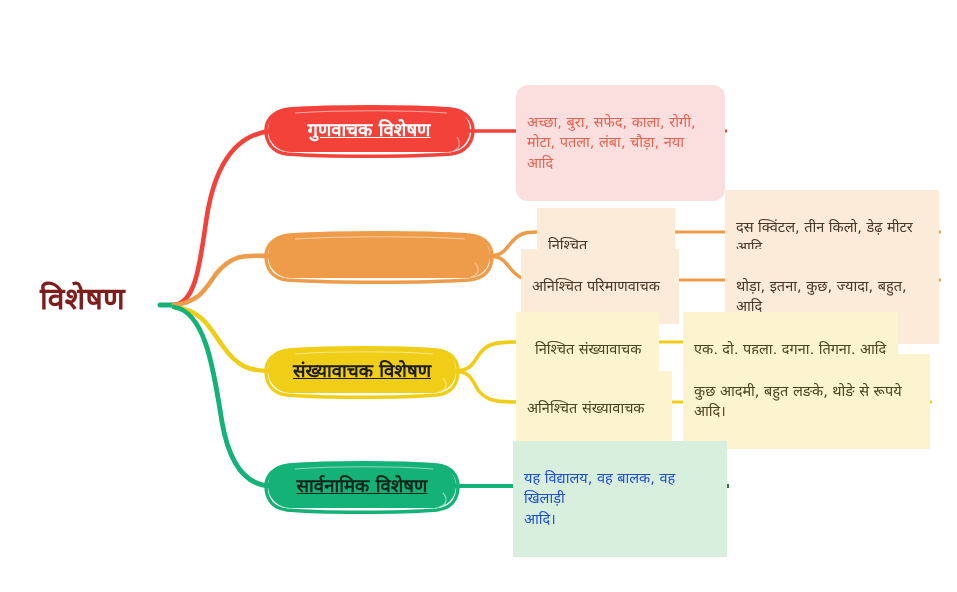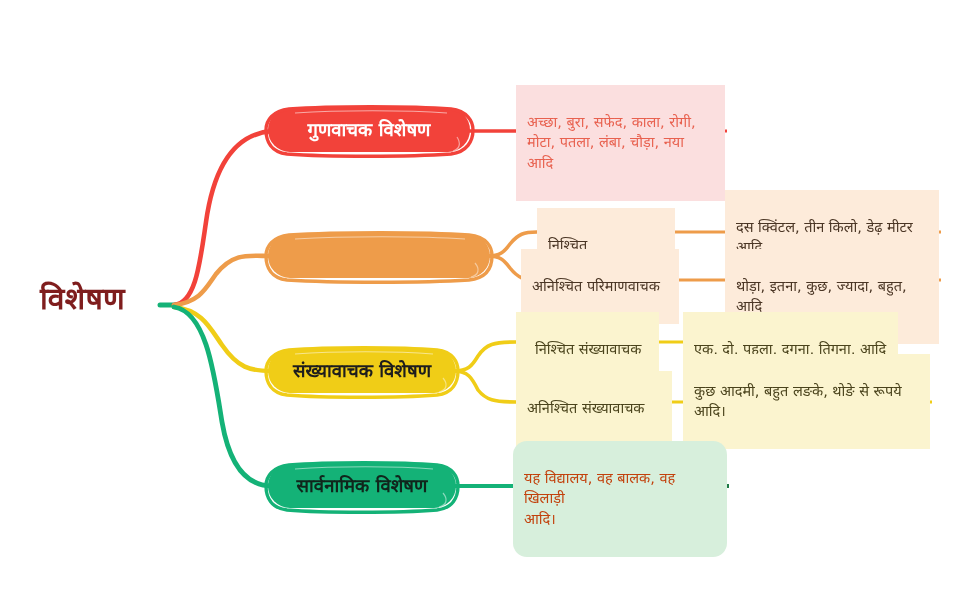--- a/index.html
+++ b/index.html
@@ -59,6 +59,7 @@
     line-height: 1;
     position: relative;
     z-index: 3;
+    text-decoration: underline;
   }
   .pill .sketch {
     position: absolute;

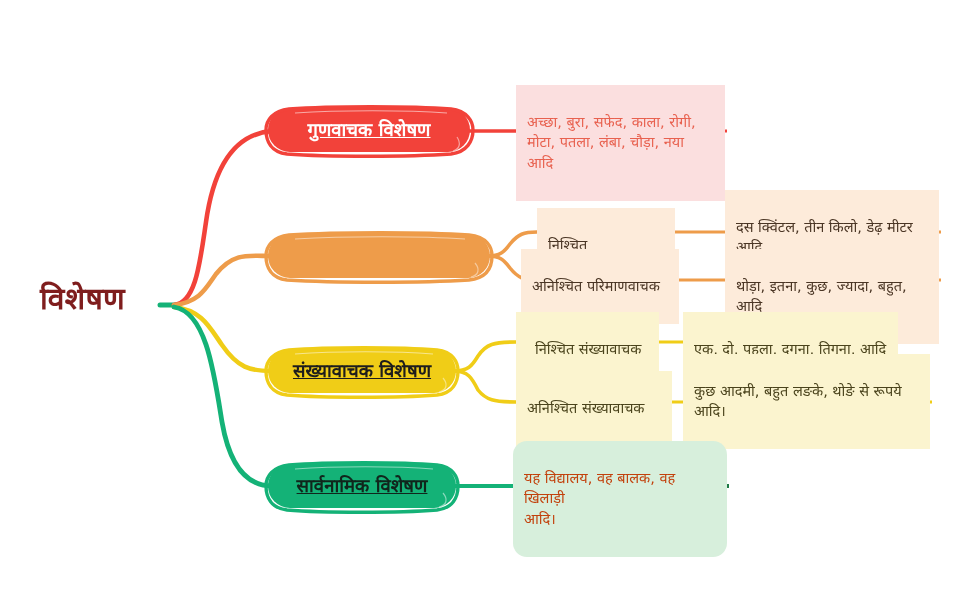--- a/index.html
+++ b/index.html
@@ -97,7 +97,7 @@
   
   .tint-green { background: #D7EFDC; color: #c2410c; border-radius: 14px; }
 
-  #leaf-1 { left: 516px; top: 85px;  width: 209px; }
+  #leaf-1 { left: 516px; top: 85px;  width: 209px; border-radius: 12px; }
   #sub-2a { left: 537px; top: 208px; width: 138px; }
   #sub-2b { left: 521px; top: 249px; width: 158px; }
   #leaf-2a{ left: 725px; top: 190px; width: 214px; }

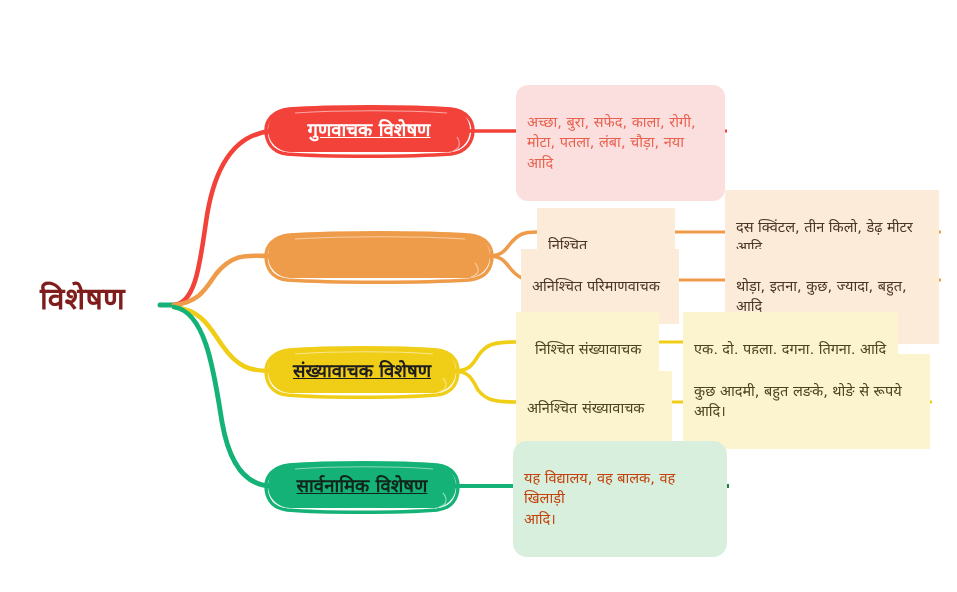--- a/index.html
+++ b/index.html
@@ -95,7 +95,7 @@
   
   .tint-yellow{ background: #FBF4CF; color: #4A431C; }
   
-  .tint-green { background: #D7EFDC; color: #c2410c; border-radius: 14px; }
+  .tint-green { background: #D7EFDC; color: #1d4ed8; }
 
   #leaf-1 { left: 516px; top: 85px;  width: 209px; border-radius: 12px; }
   #sub-2a { left: 537px; top: 208px; width: 138px; }

